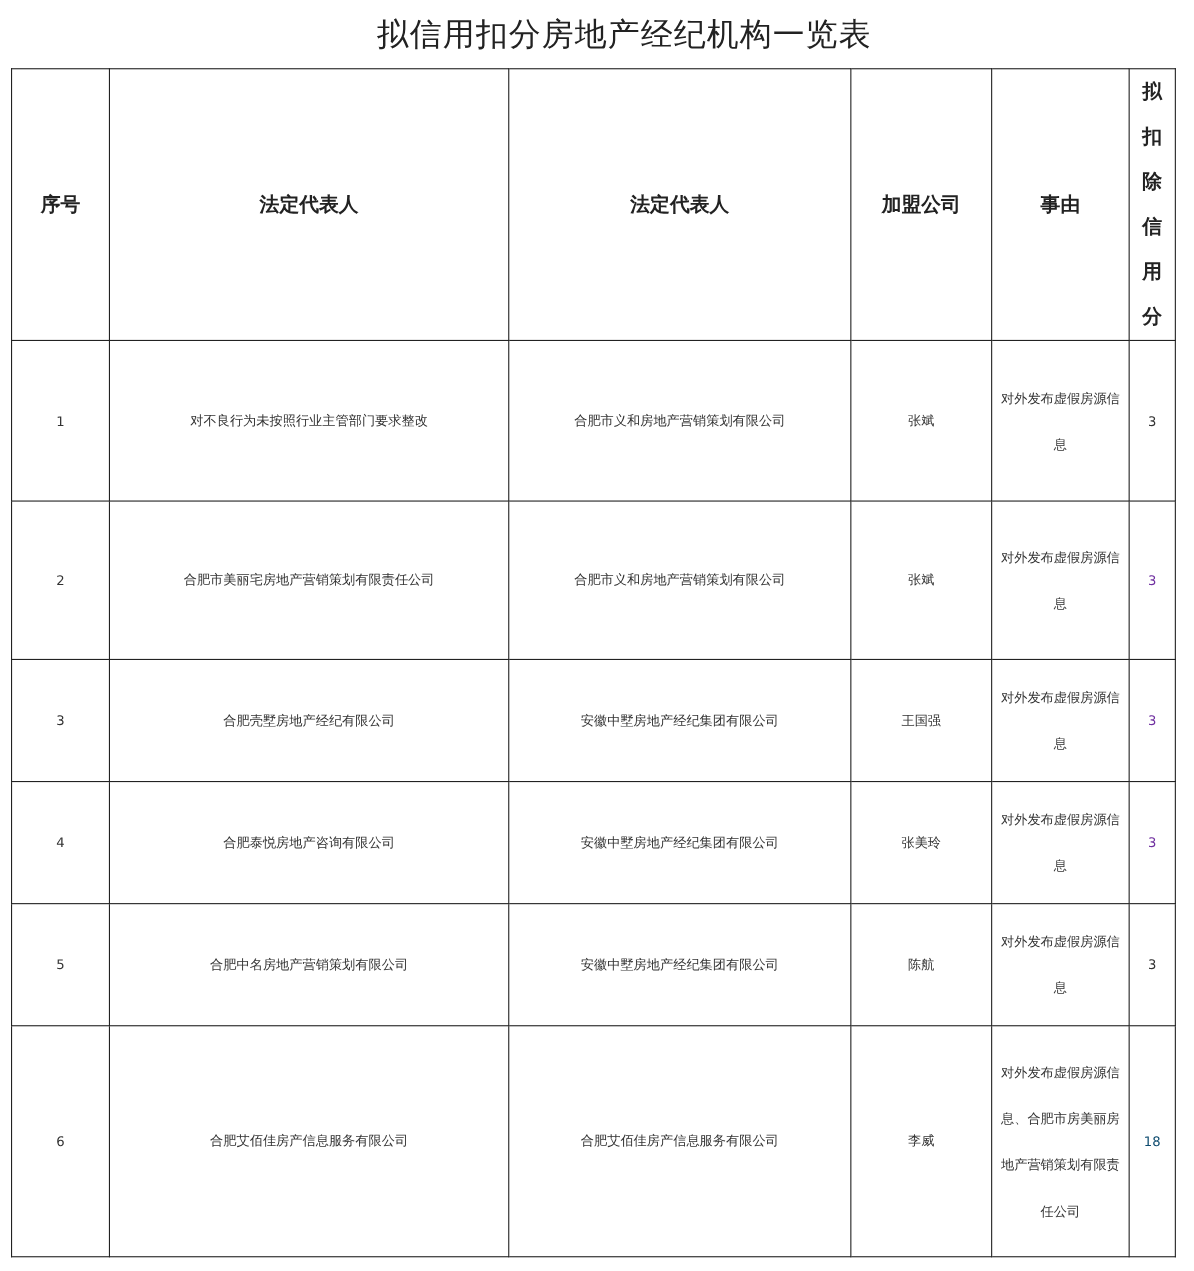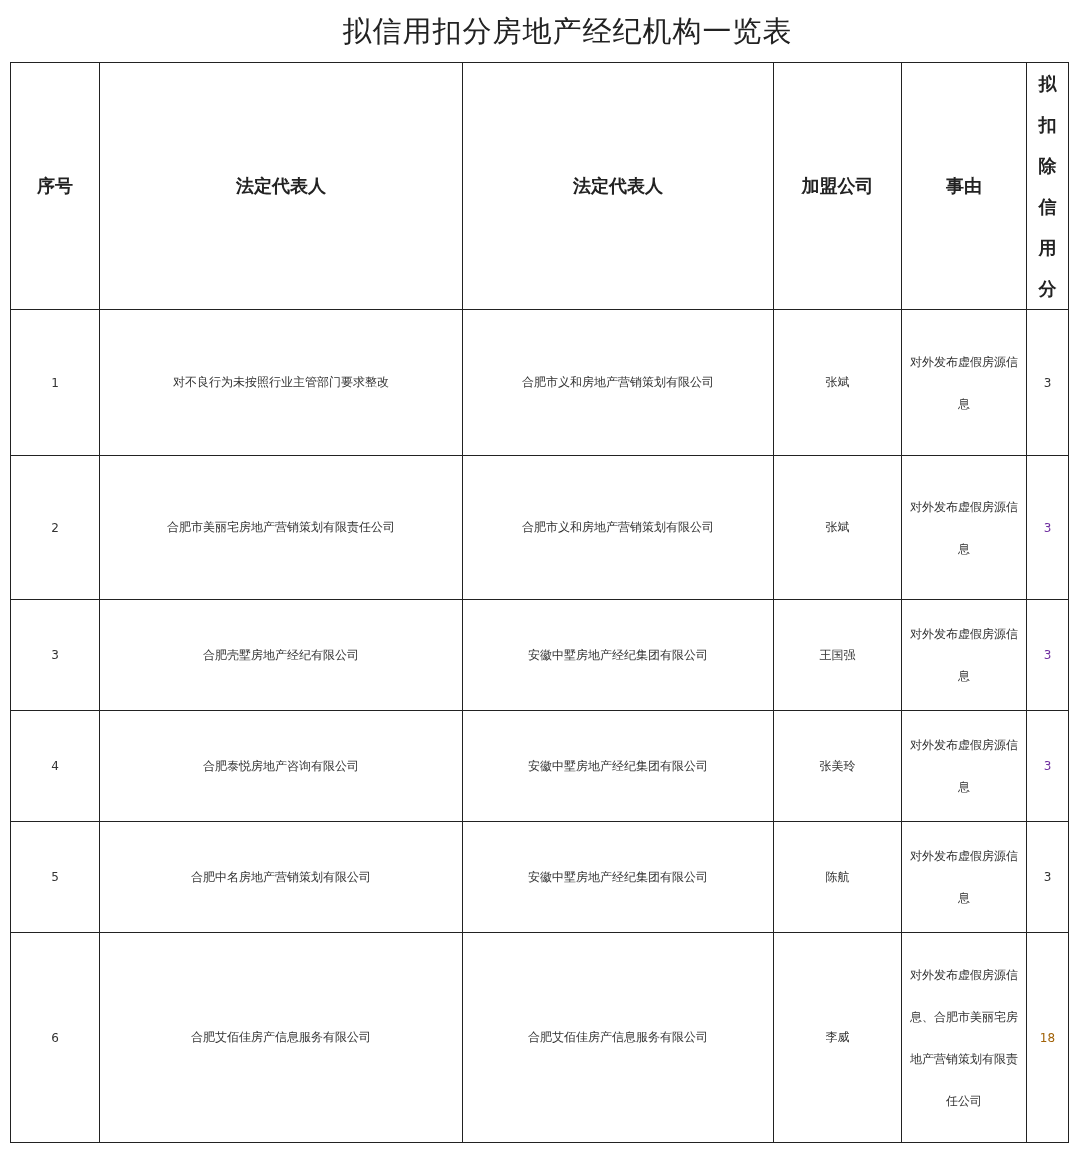--- a/index.html
+++ b/index.html
@@ -92,7 +92,7 @@
       <td>合肥艾佰佳房产信息服务有限公司</td>
       <td>合肥艾佰佳房产信息服务有限公司</td>
       <td>李威</td>
-      <td class="reason">对外发布虚假房源信息、合肥市美丽宅房地产营销策划有限责任公司</td>
+      <td class="reason">对外发布虚假房源信息、合肥市房美丽房地产营销策划有限责任公司</td>
       <td style="color:#a16207">18</td>
     </tr>
   </tbody>

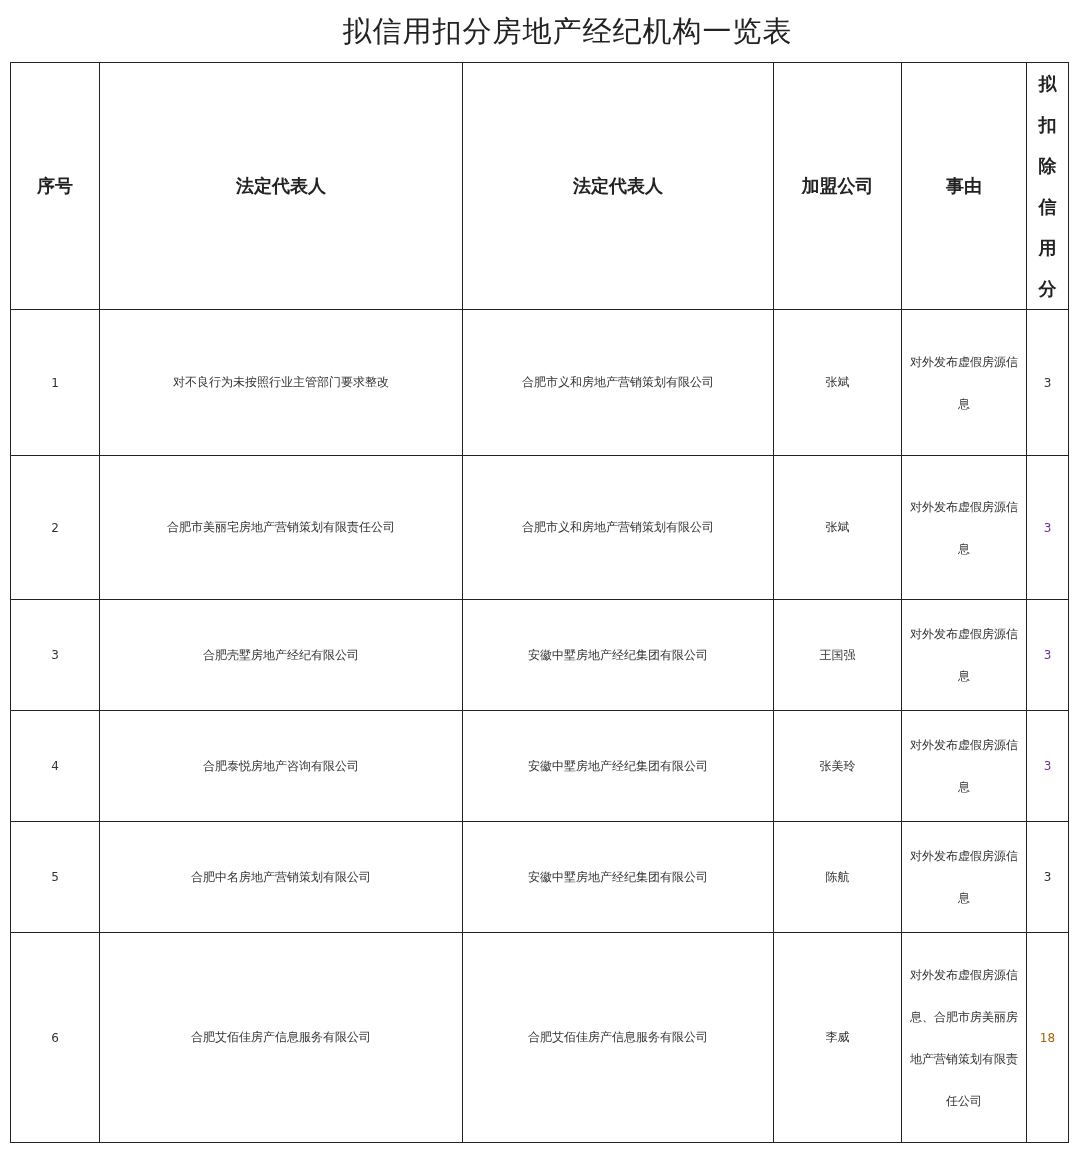--- a/index.html
+++ b/index.html
@@ -93,7 +93,7 @@
       <td>合肥艾佰佳房产信息服务有限公司</td>
       <td>李威</td>
       <td class="reason">对外发布虚假房源信息、合肥市房美丽房地产营销策划有限责任公司</td>
-      <td style="color:#a16207">18</td>
+      <td style="color:#0c4a6e">18</td>
     </tr>
   </tbody>
 </table>

